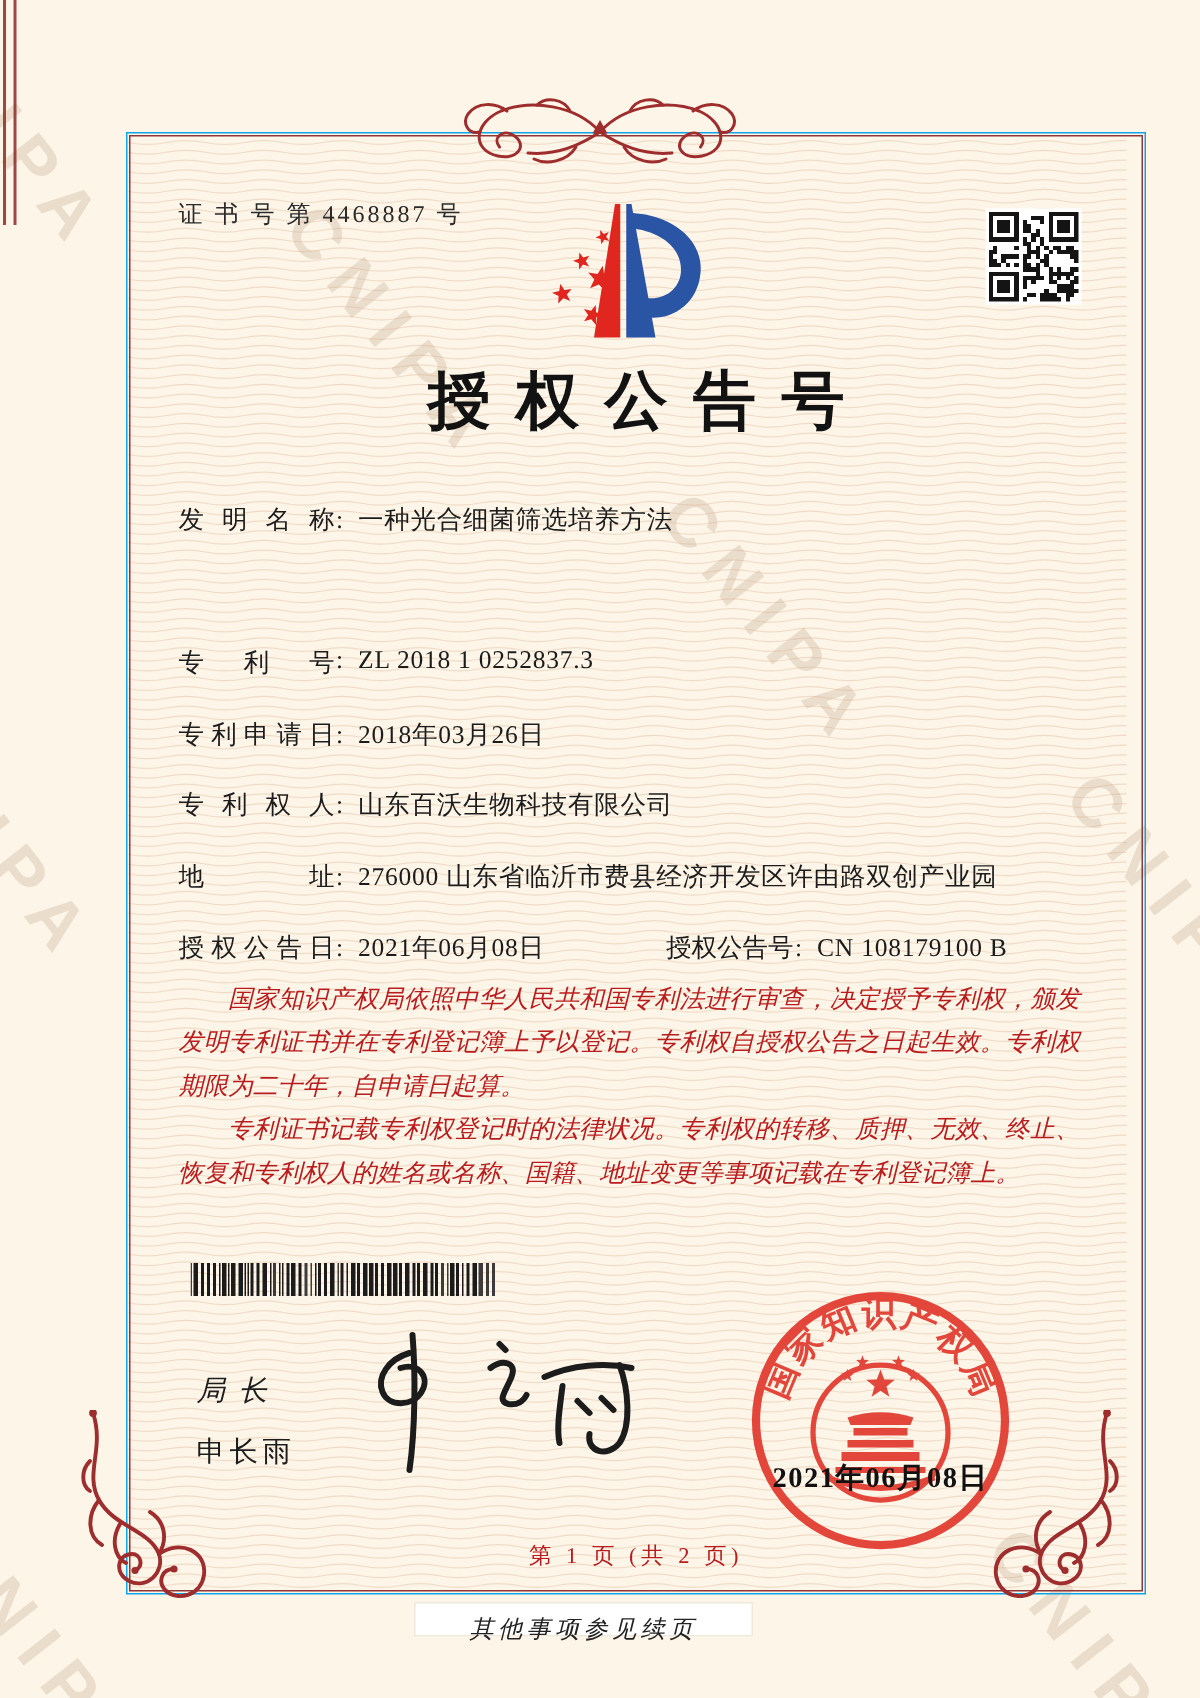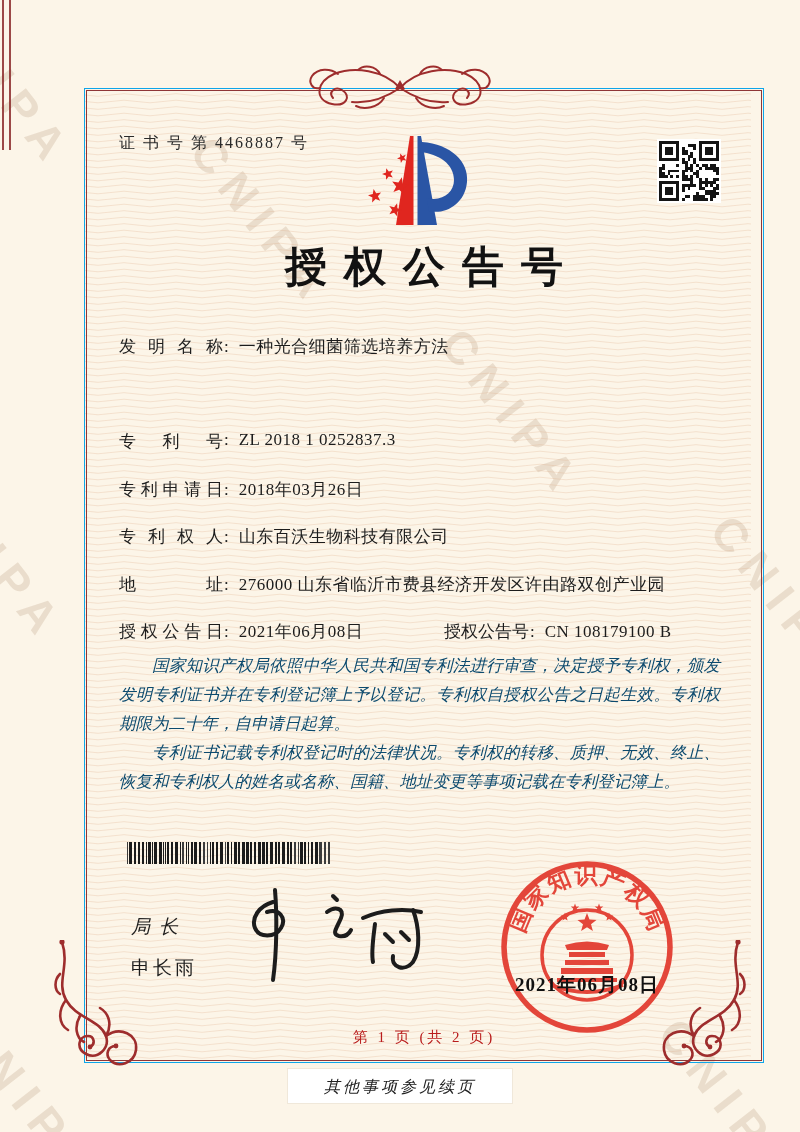--- a/index.html
+++ b/index.html
@@ -47,7 +47,7 @@
   .grant-pub{position:absolute;left:325px;top:0;}
   .body-par{
     position:absolute;left:34px;top:562px;width:601px;
-    font-size:16.5px;line-height:29px;font-style:italic;color:#0c4a6e;text-align:justify;
+    font-size:16.5px;line-height:29px;font-style:italic;color:#b91c1c;text-align:justify;
   }
   .body-par p{margin:0;text-indent:2em;}
   #barcode{position:absolute;left:42px;top:753px;}

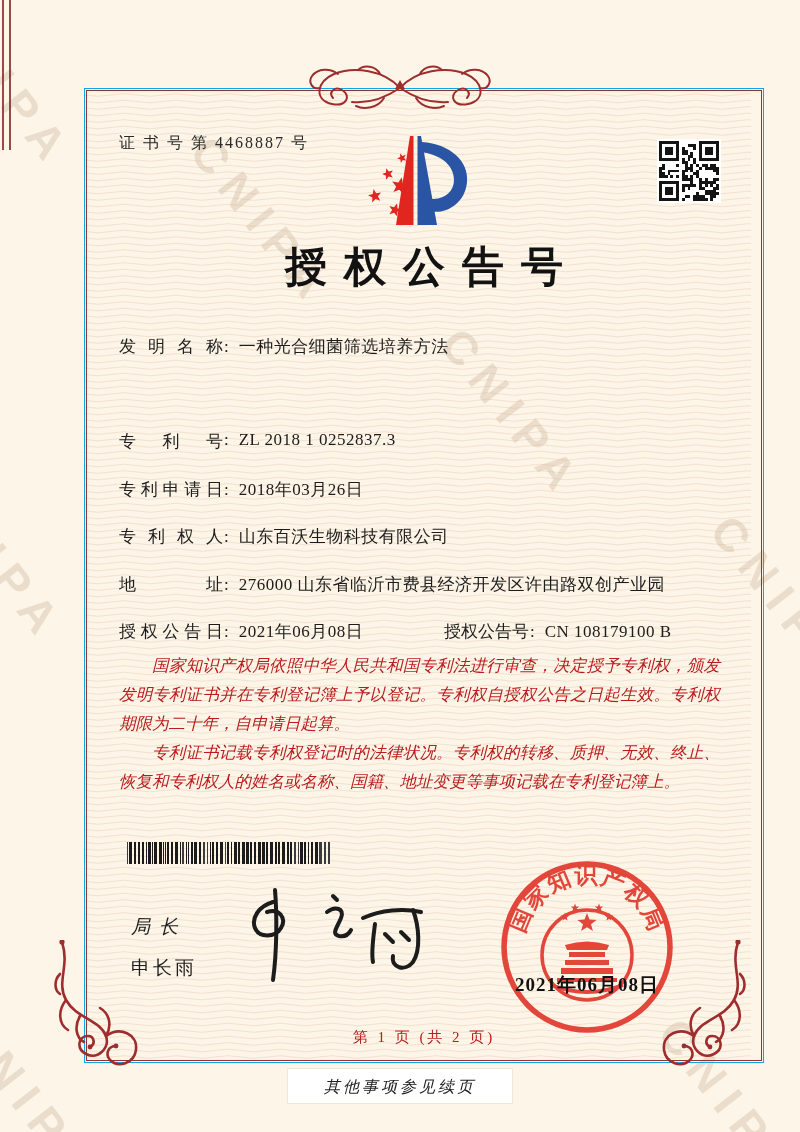--- a/index.html
+++ b/index.html
@@ -61,7 +61,7 @@
   }
   .page-num{position:absolute;left:0;top:939px;width:100%;text-align:center;font-size:15px;letter-spacing:3px;color:#b91c1c;}
   .cont-box{
-    position:absolute;left:287px;top:1068px;width:226px;height:36px;z-index:4;
+    position:absolute;left:276px;top:1068px;width:226px;height:23px;z-index:4;
     background:#ffffff;border:1px solid #f0e8da;box-sizing:border-box;
     text-align:center;line-height:36px;font-size:16px;font-style:italic;letter-spacing:3px;color:#222;
   }

